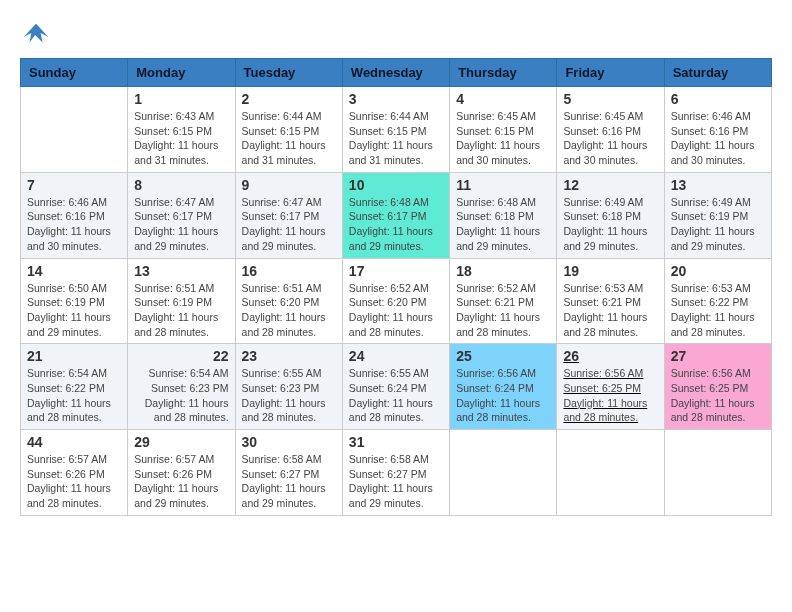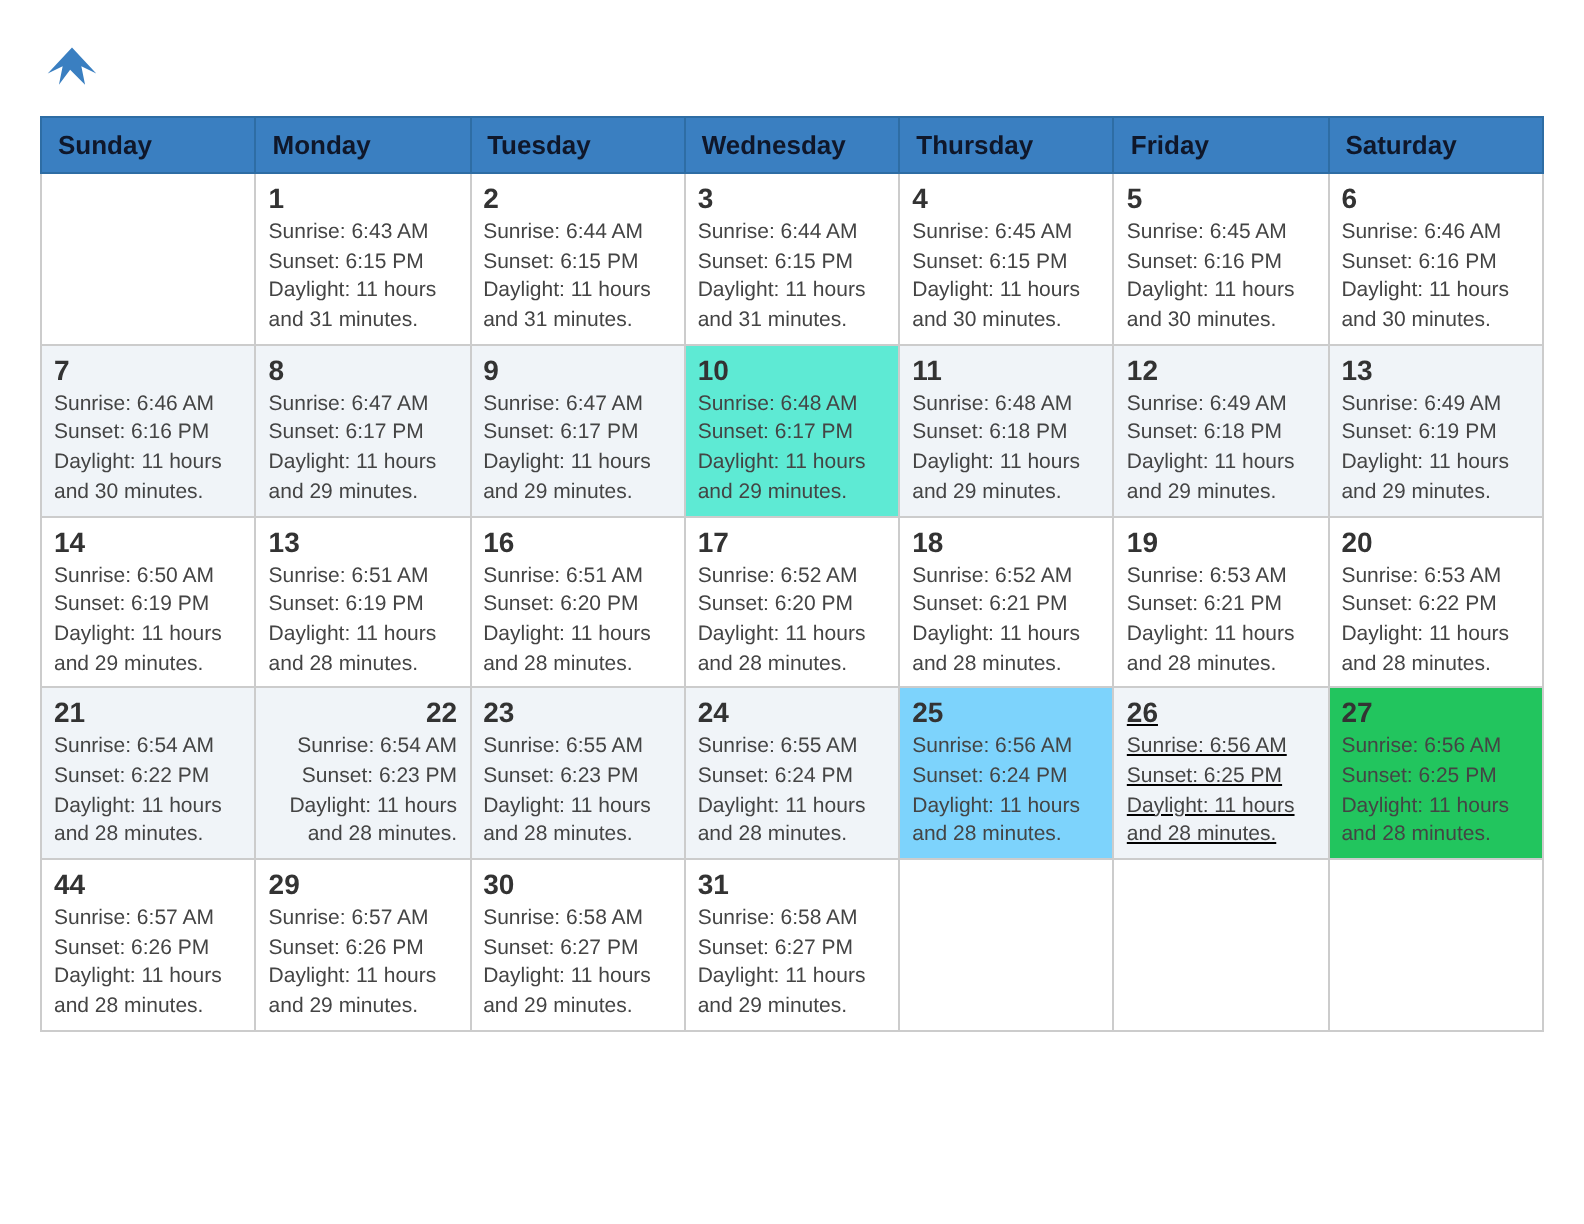--- a/index.html
+++ b/index.html
@@ -238,7 +238,7 @@
           <span class="day-number">26</span>
           <div class="day-info">Sunrise: 6:56 AM<br>Sunset: 6:25 PM<br>Daylight: 11 hours and 28 minutes.</div>
         </td>
-        <td style="background: #22c55e;">
+        <td style="background: #f9a8d4;">
           <span class="day-number">27</span>
           <div class="day-info">Sunrise: 6:56 AM<br>Sunset: 6:25 PM<br>Daylight: 11 hours and 28 minutes.</div>
         </td>

